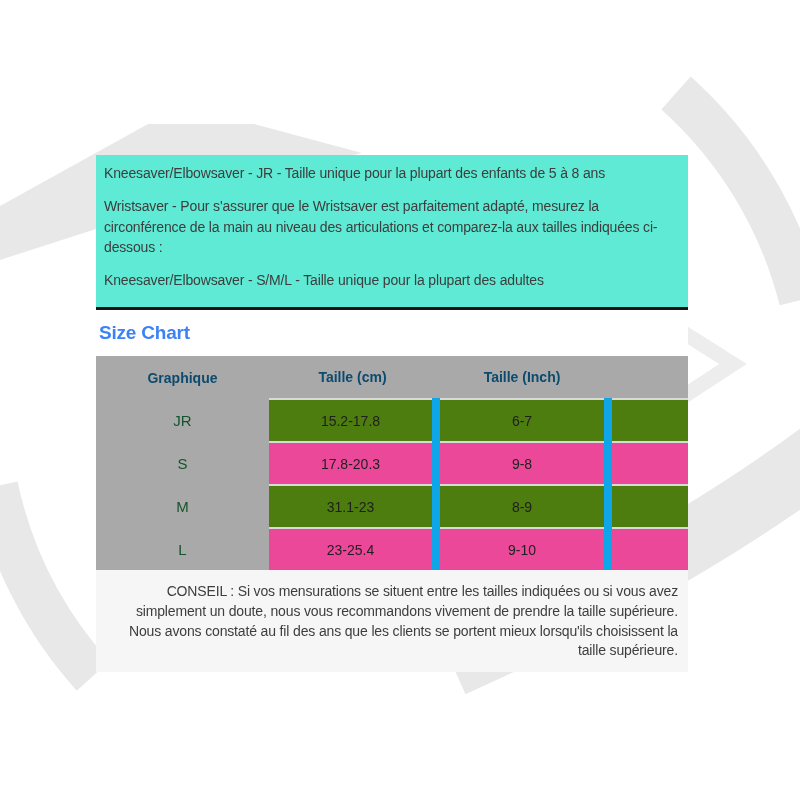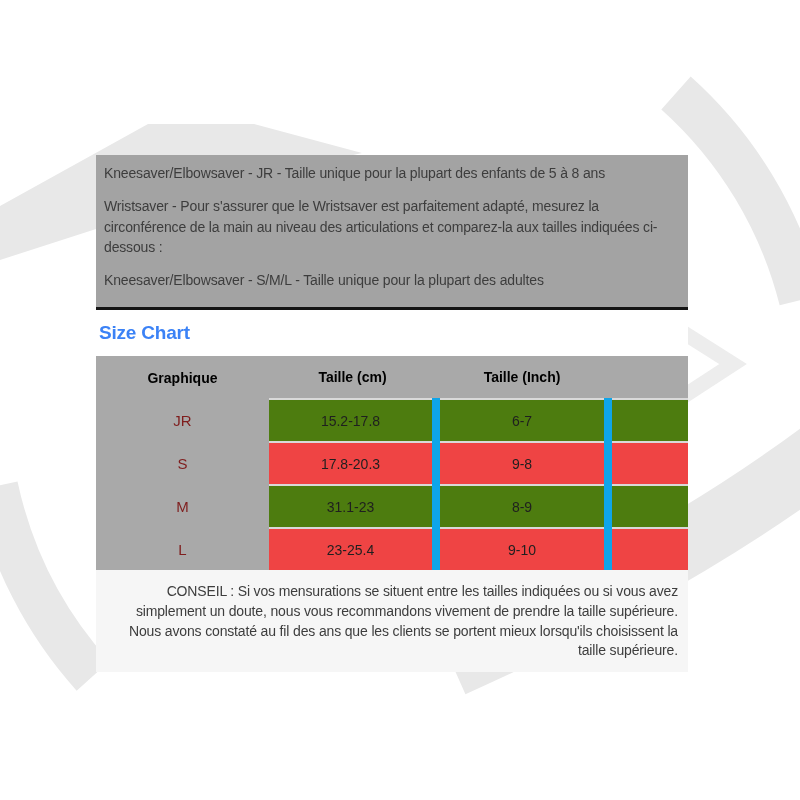--- a/index.html
+++ b/index.html
@@ -11,7 +11,7 @@
   .watermark{position:absolute;left:0;top:0;width:800px;height:800px;}
   .panel{position:absolute;left:96px;top:155px;width:592px;}
   .intro{
-    background:#a3a3a3;
+    background:#5eead4;
     padding:8px 8px 4px 8px;
     font-size:14px;line-height:1.45;letter-spacing:-0.15px;
     color:#3d3d3d;

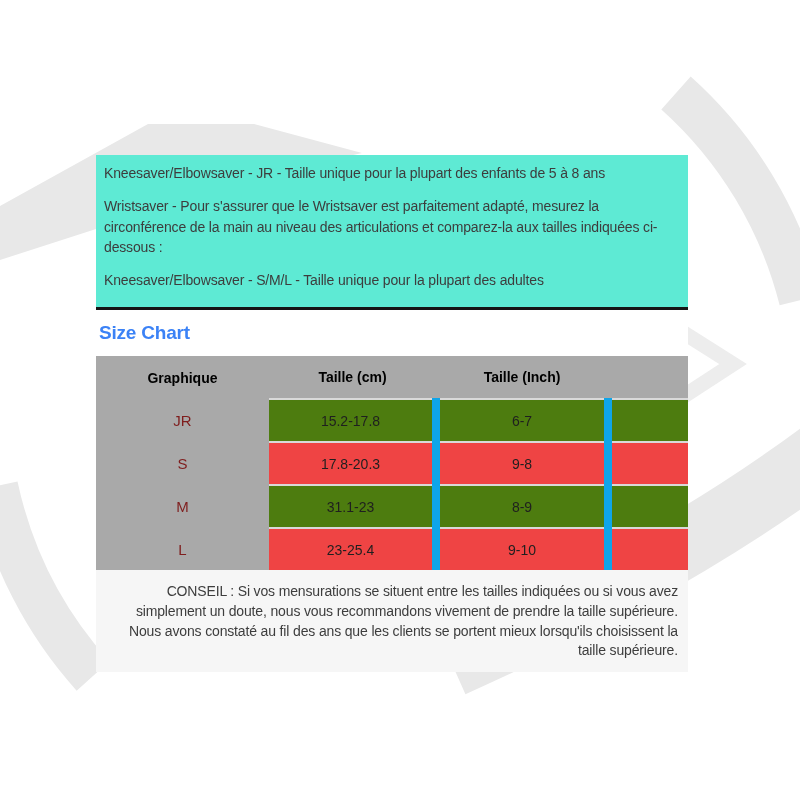--- a/index.html
+++ b/index.html
@@ -33,7 +33,7 @@
   table.size-table col.c3{width:172px;}
   table.size-table thead th{
     background:#a9a9a9;height:42px;
-    font-weight:bold;color:#000000;font-size:14px;
+    font-weight:bold;color:#0c4a6e;font-size:14px;
     text-align:center;padding:0;
   }
   table.size-table tbody td{height:41px;text-align:center;padding:0;}

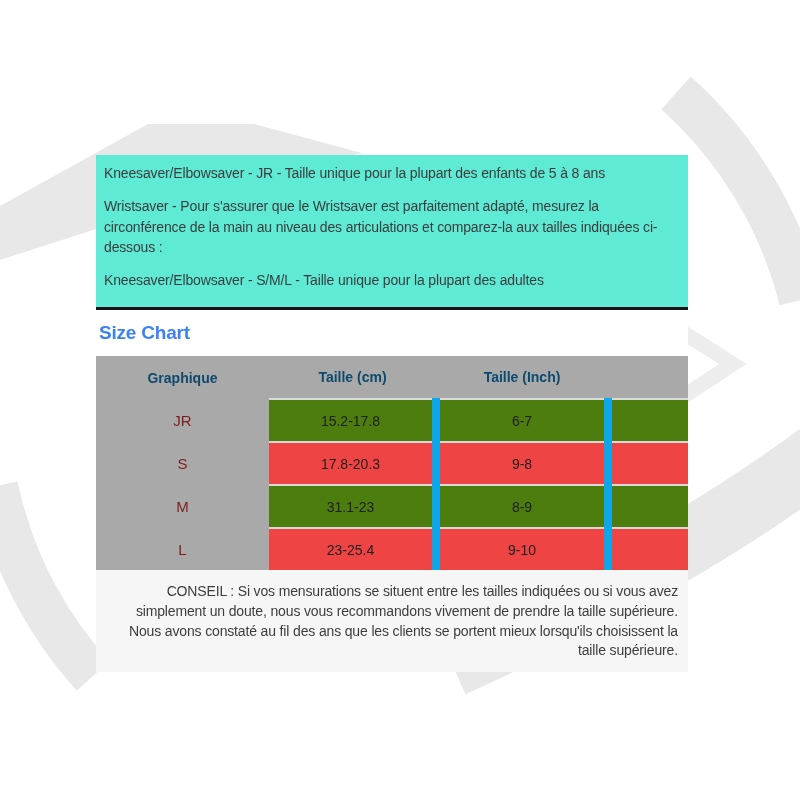--- a/index.html
+++ b/index.html
@@ -37,7 +37,7 @@
     text-align:center;padding:0;
   }
   table.size-table tbody td{height:41px;text-align:center;padding:0;}
-  td.rowlabel{background:#a9a9a9;font-size:15px;color:#7f1d1d;}
+  td.rowlabel{background:#a9a9a9;font-size:15px;color:#14532d;}
   tr.row-gray td.data{background:#4d7c0f;}
   tr.row-white td.data{background:#ef4444;}
   td.data{border-top:2px solid #d9d9d9;}

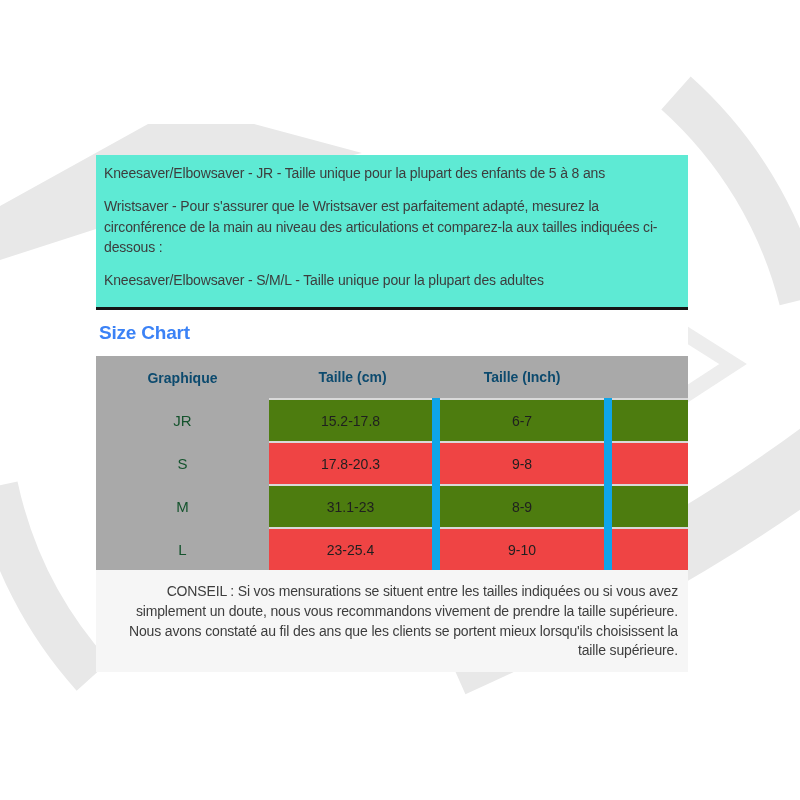--- a/index.html
+++ b/index.html
@@ -39,7 +39,7 @@
   table.size-table tbody td{height:41px;text-align:center;padding:0;}
   td.rowlabel{background:#a9a9a9;font-size:15px;color:#14532d;}
   tr.row-gray td.data{background:#4d7c0f;}
-  tr.row-white td.data{background:#ef4444;}
+  tr.row-white td.data{background:#ec4899;}
   td.data{border-top:2px solid #d9d9d9;}
   td.data + td.data{border-left:8px solid #0ea5e9;}
   .advice{

